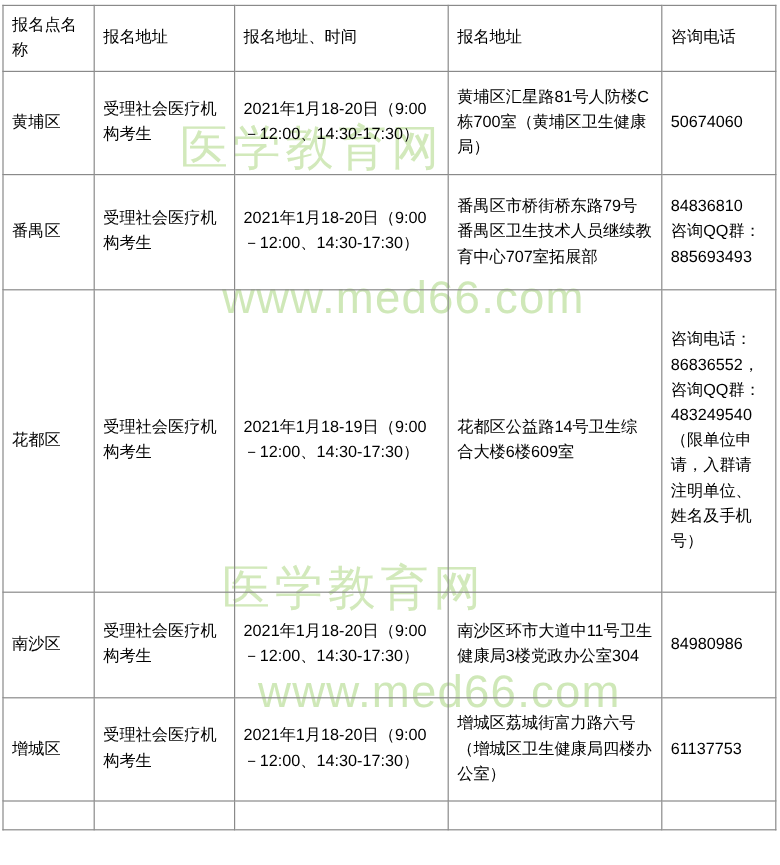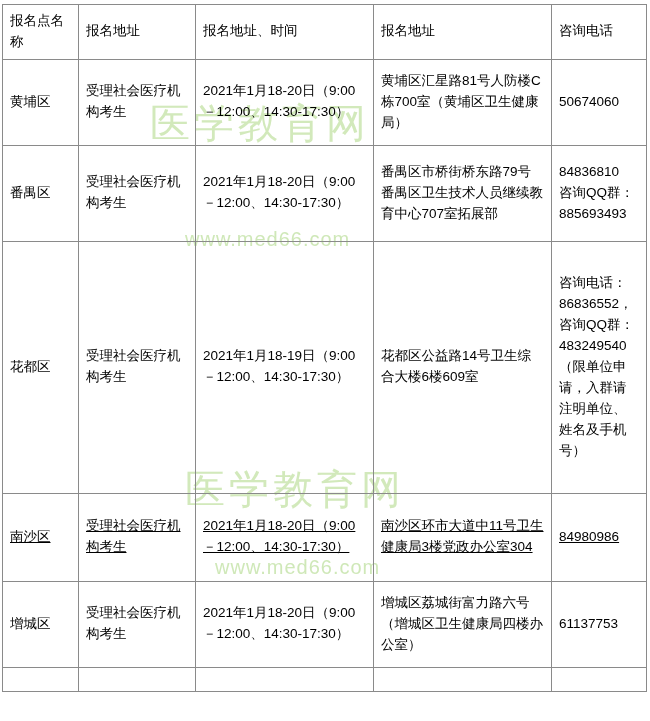--- a/index.html
+++ b/index.html
@@ -85,7 +85,7 @@
     color: #d2e9bb;
   }
   .wm-url {
-    font-size: 20px;
+    font-size: 38px;
     letter-spacing: 1px;
     color: #cfe8b8;
     font-family: "Liberation Sans", "DejaVu Sans", sans-serif;

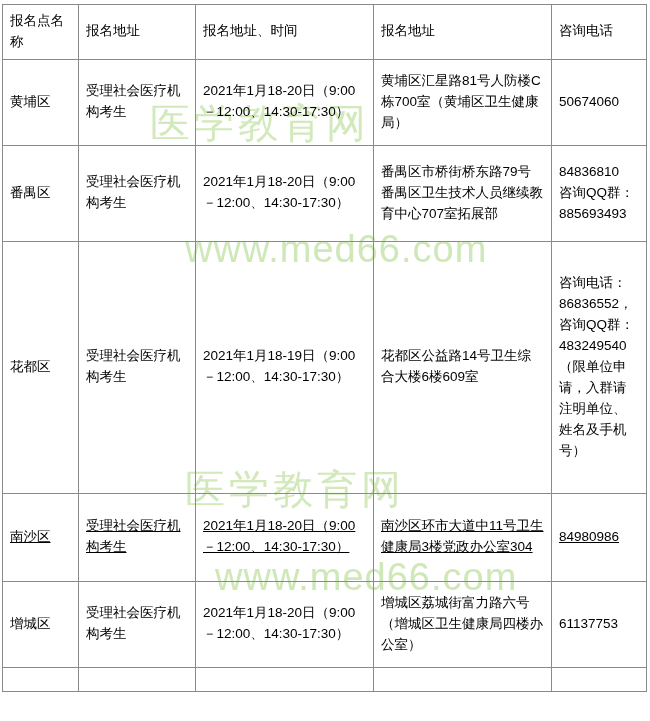--- a/index.html
+++ b/index.html
@@ -145,7 +145,7 @@
         <td class="addr-cell">花都区公益路14号卫生综合大楼6楼609室</td>
         <td class="phone-cell">咨询电话：86836552，咨询QQ群：483249540（限单位申请，入群请注明单位、姓名及手机号）</td>
       </tr>
-      <tr style="height:88px;text-decoration:underline;">
+      <tr style="height:88px;">
         <td class="site-cell">南沙区</td>
         <td class="audience-cell">受理社会医疗机构考生</td>
         <td class="date-cell">2021年1月18-20日（9:00－12:00、14:30-17:30）</td>

